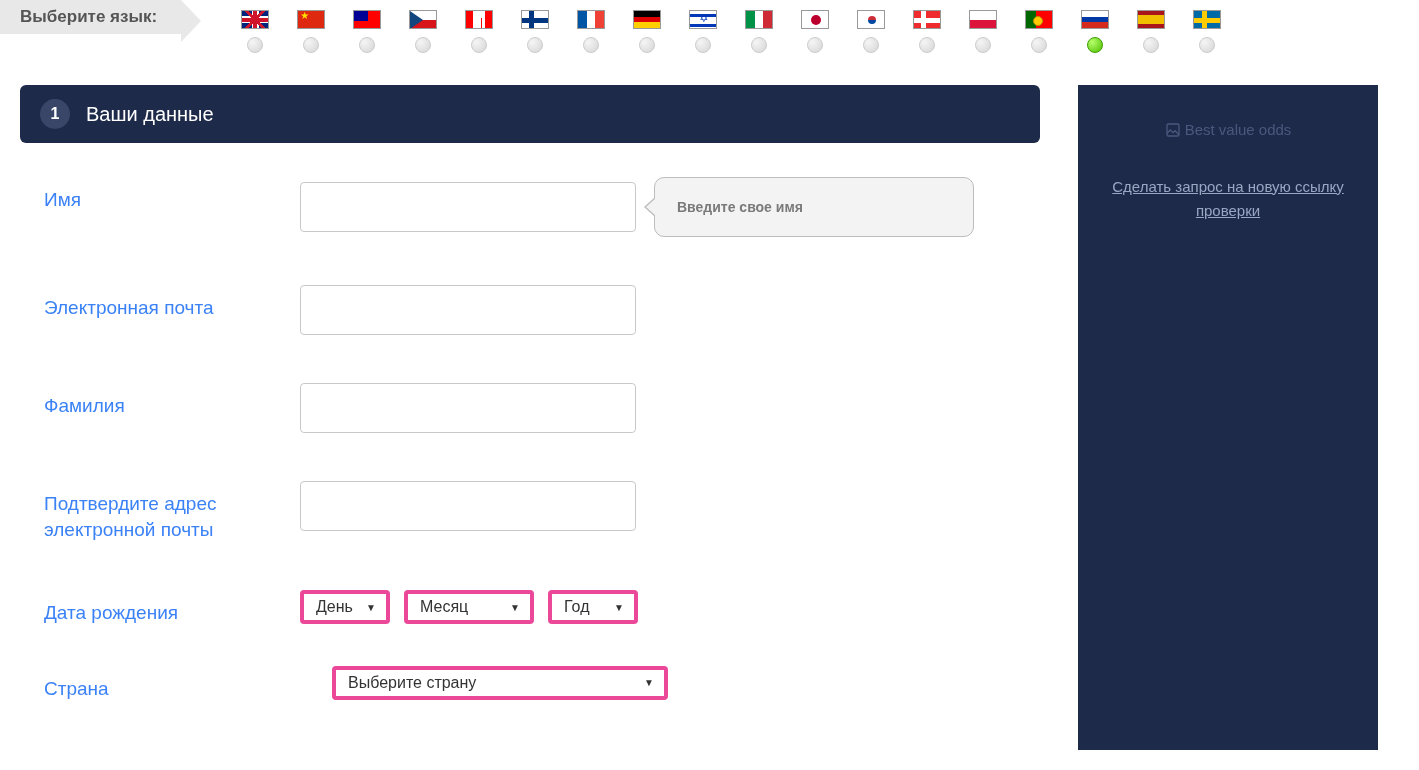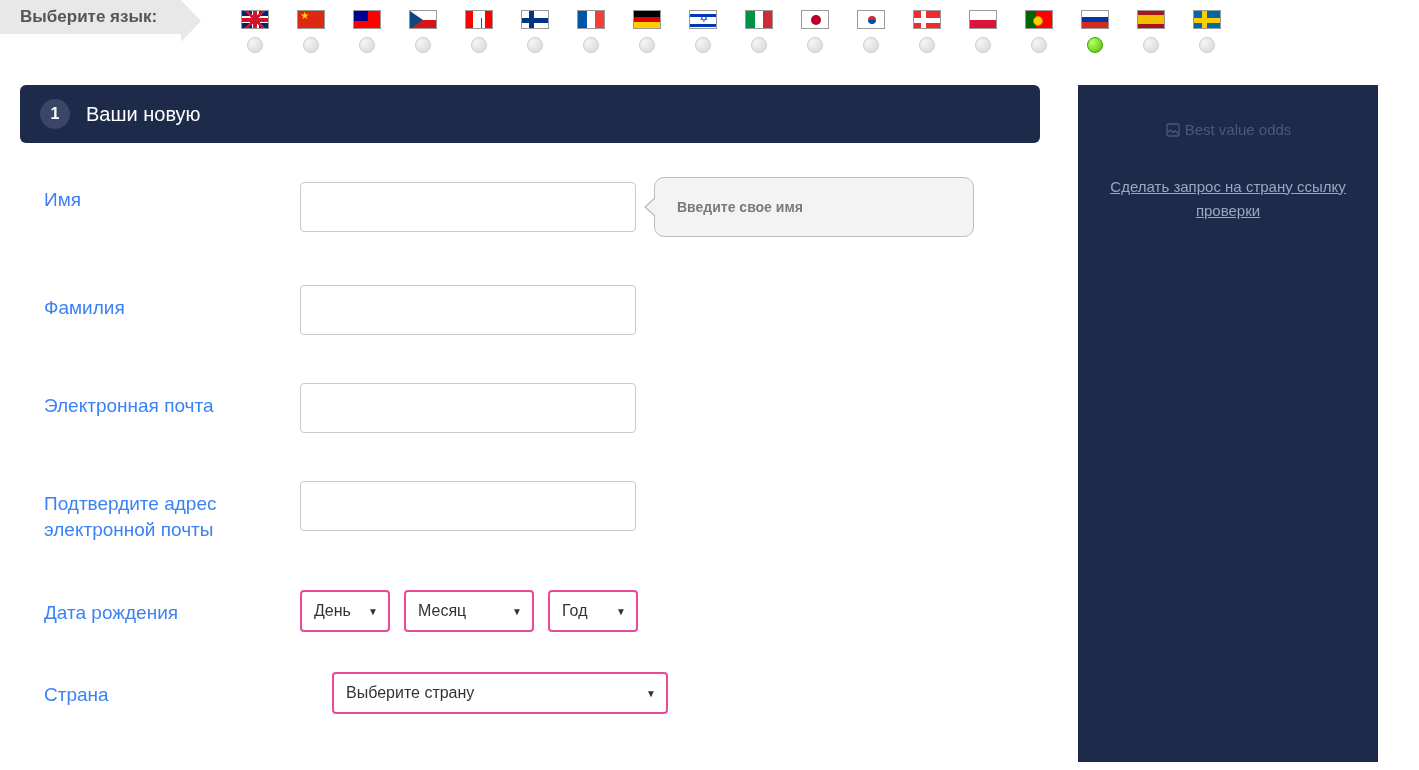--- a/index.html
+++ b/index.html
@@ -329,7 +329,7 @@
   <div class="form-col">
     <div class="form-header">
       <span class="step-badge">1</span>
-      <span>Ваши новую</span>
+      <span>Ваши данные</span>
     </div>
 
     <div class="form-body">

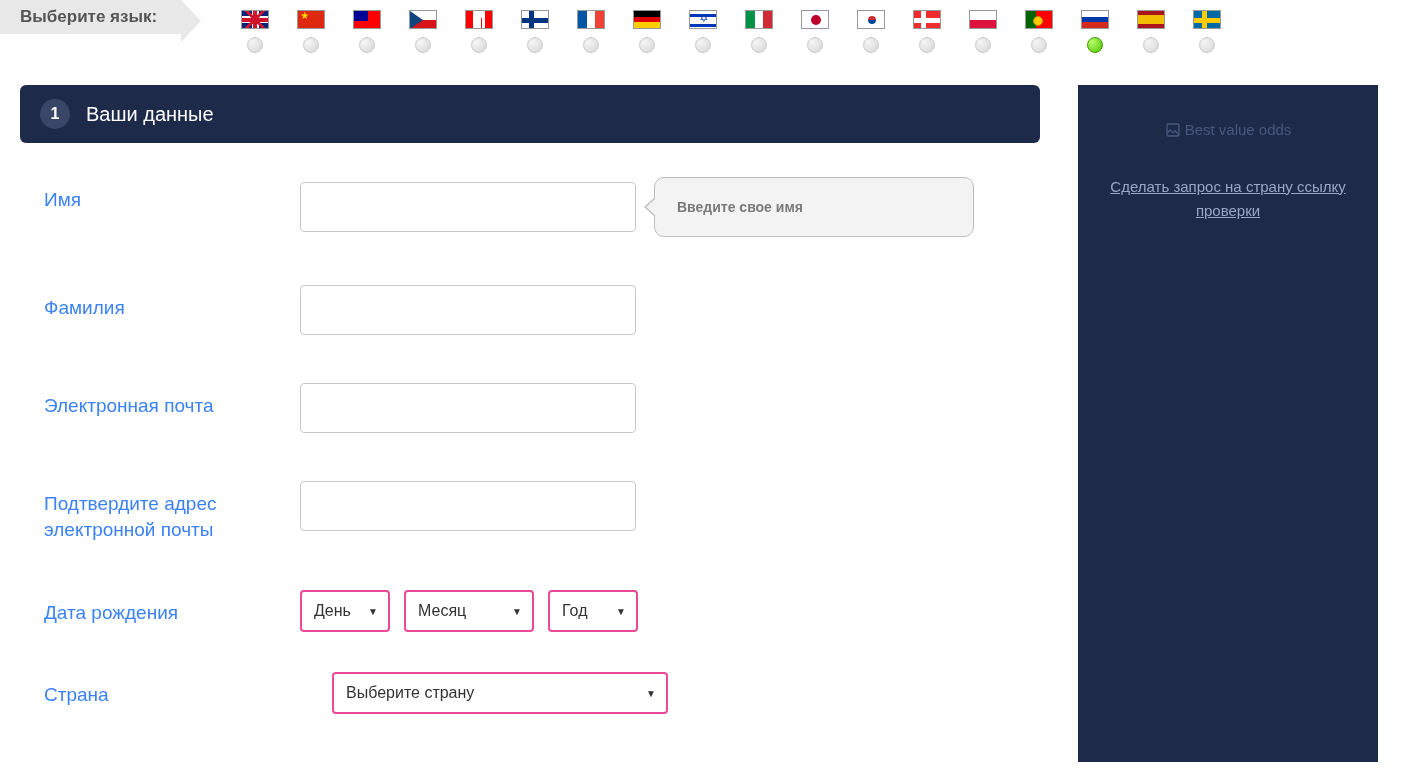--- a/index.html
+++ b/index.html
@@ -402,7 +402,7 @@
       </svg>
       <span>Best value odds</span>
     </span>
-    <a class="side-link">Сделать запрос на страну ссылку проверки</a>
+    <a class="side-link">Сделать запрос на новую ссылку проверки</a>
   </div>
 
 </div>

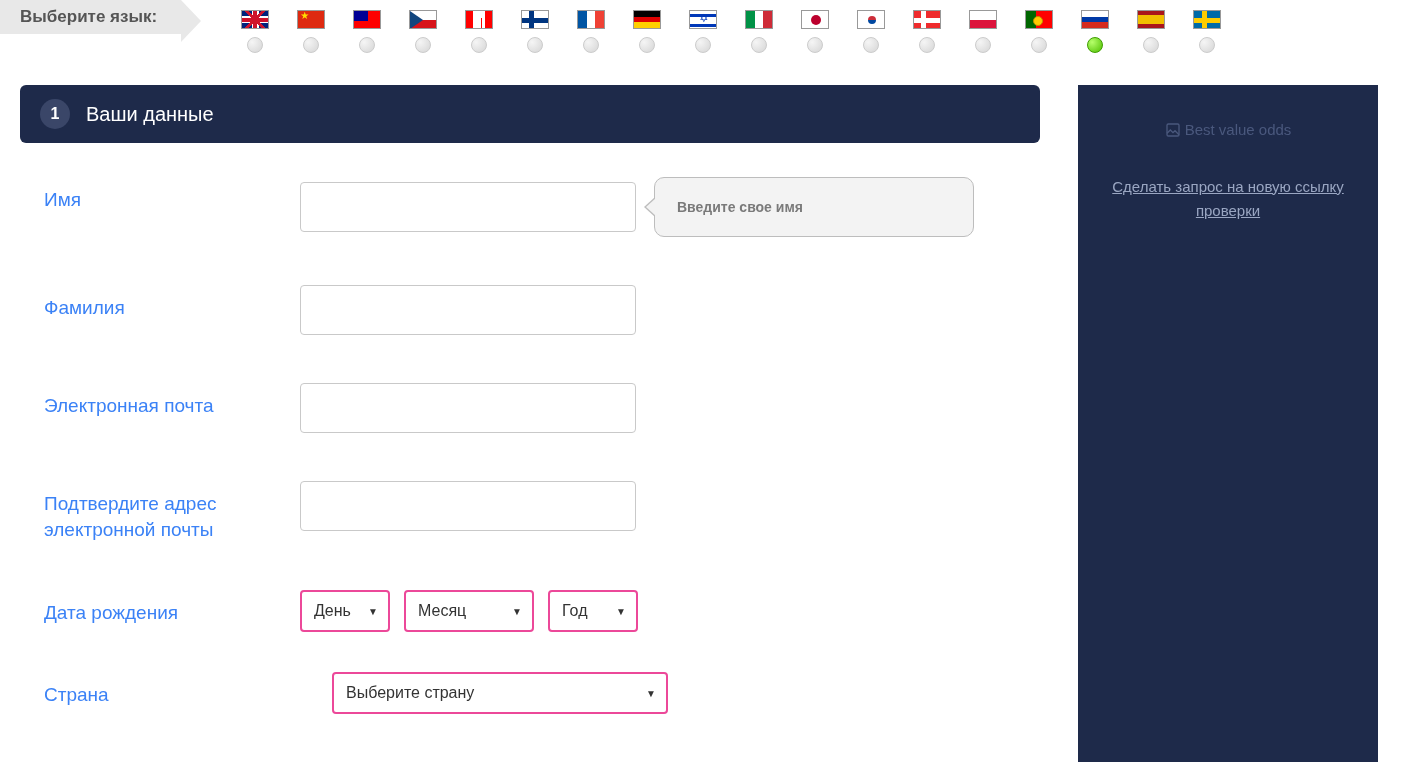--- a/index.html
+++ b/index.html
@@ -343,14 +343,14 @@
       </div>
 
       <div class="form-row">
-        <div class="form-label">Фамилия</div>
+        <div class="form-label">Электронная почта</div>
         <div class="form-field">
           <input class="text-input" type="text" value="" style="">
         </div>
       </div>
 
       <div class="form-row">
-        <div class="form-label">Электронная почта</div>
+        <div class="form-label">Фамилия</div>
         <div class="form-field">
           <input class="text-input" type="text" value="" style="">
         </div>

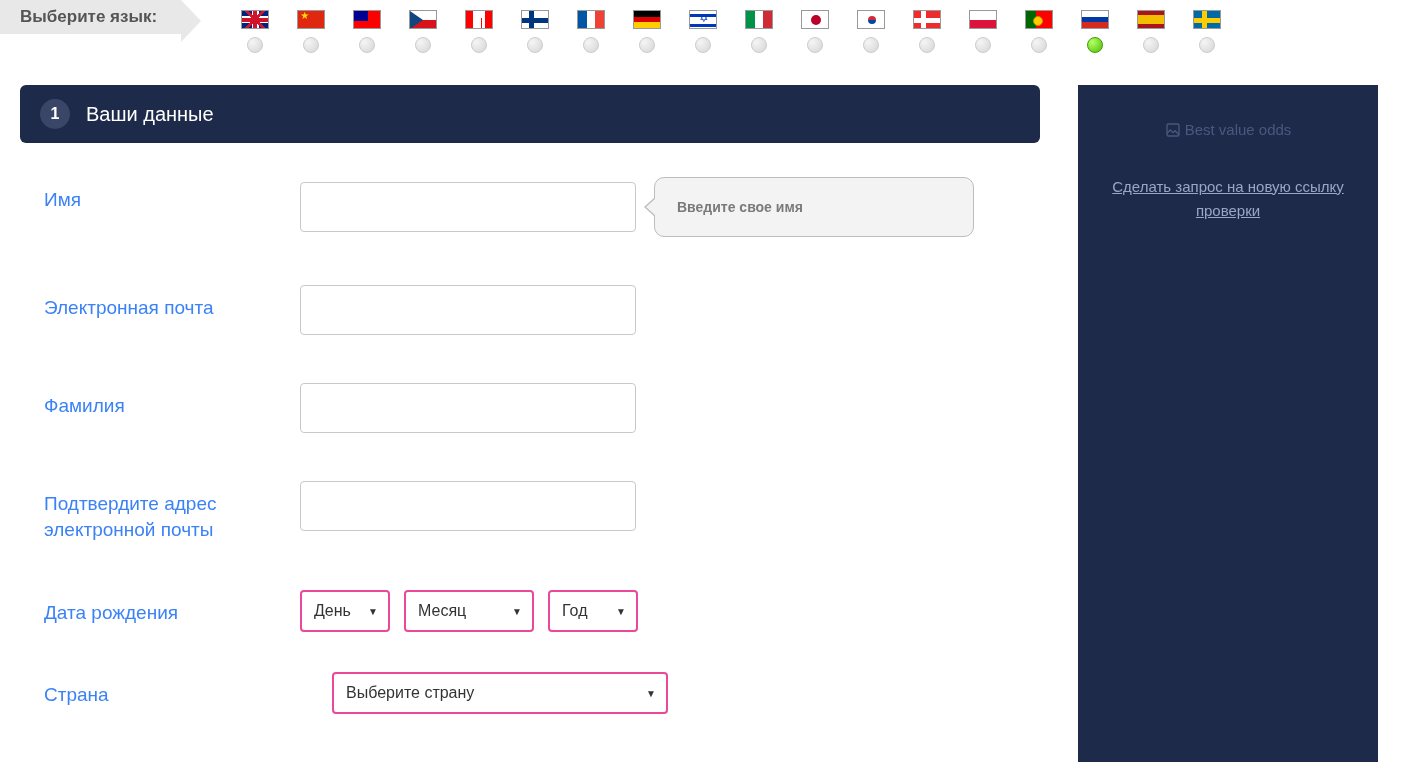--- a/index.html
+++ b/index.html
@@ -191,8 +191,8 @@
     border-right:10px solid #f3f3f3;
   }
   .select-like {
-    height: 42px;
-    border: 2px solid #ec4899;
+    height: 34px;
+    border: 4px solid #ec4899;
     border-radius: 4px;
     background:#fff;
     display:flex;

